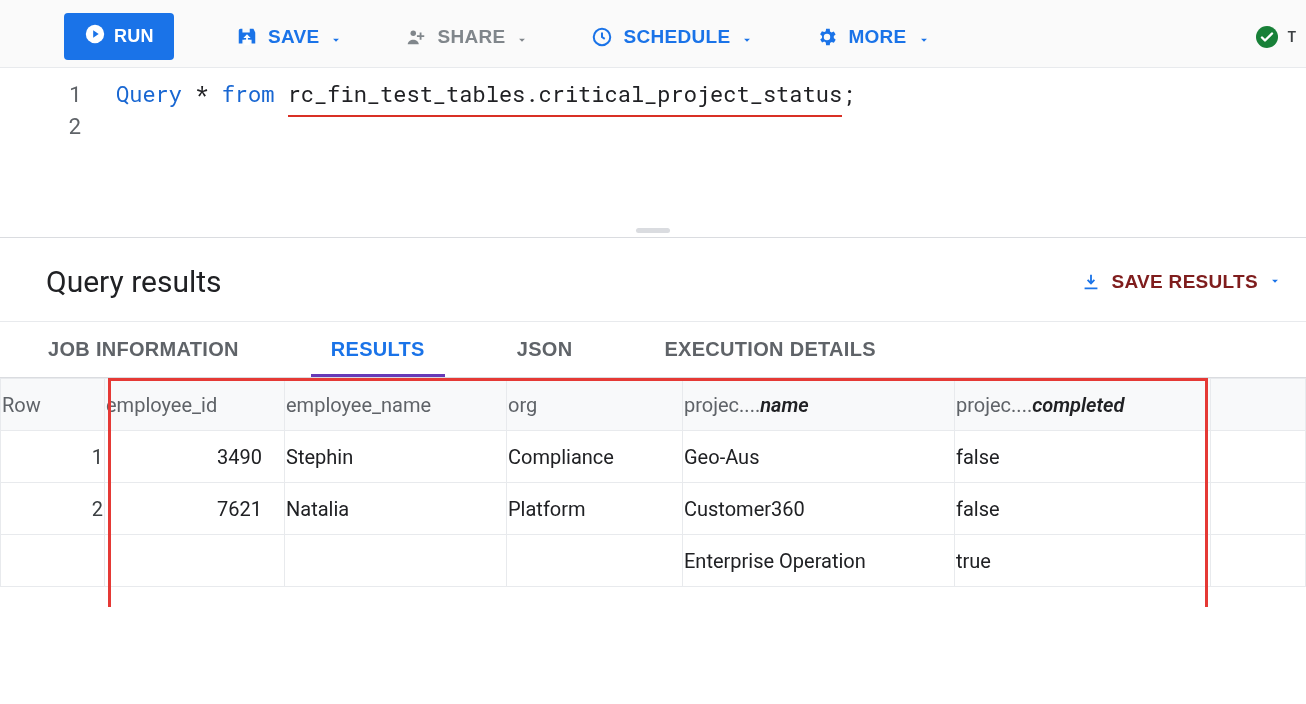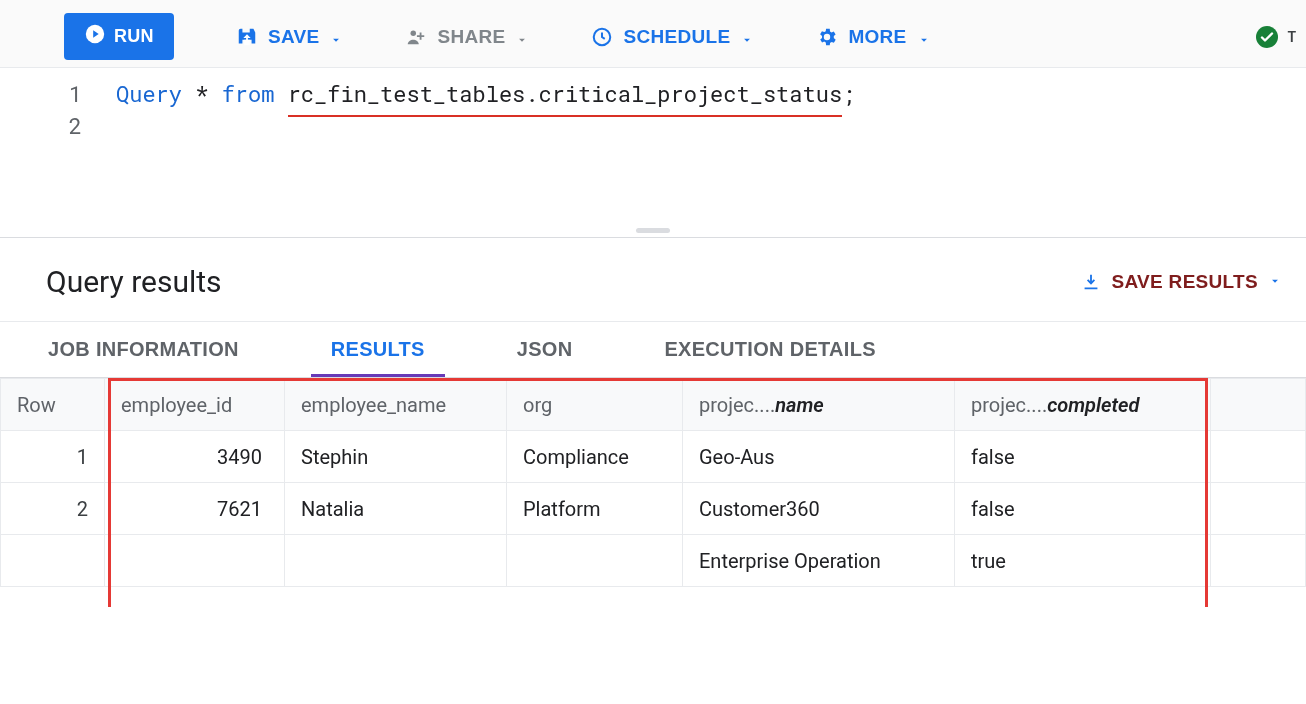--- a/index.html
+++ b/index.html
@@ -172,7 +172,7 @@
   }
   table.results th, table.results td {
     border: 1px solid #e8eaed;
-    padding: 12px 16px;
+    padding: 12px 1px;
     font-size: 20px;
     text-align: left;
     height: 52px;

